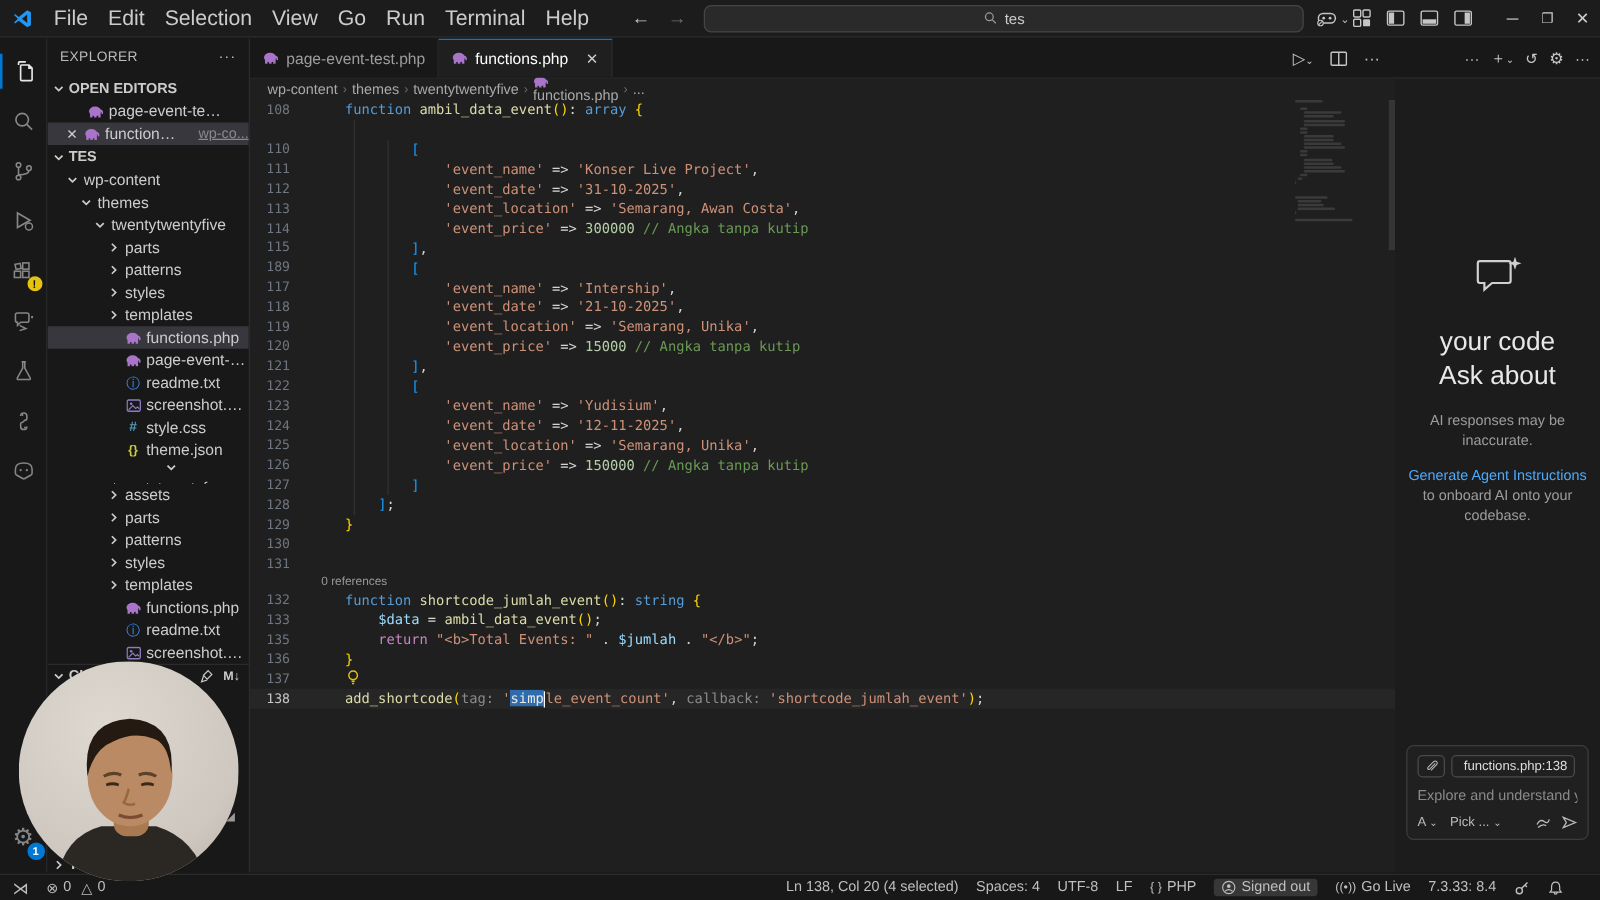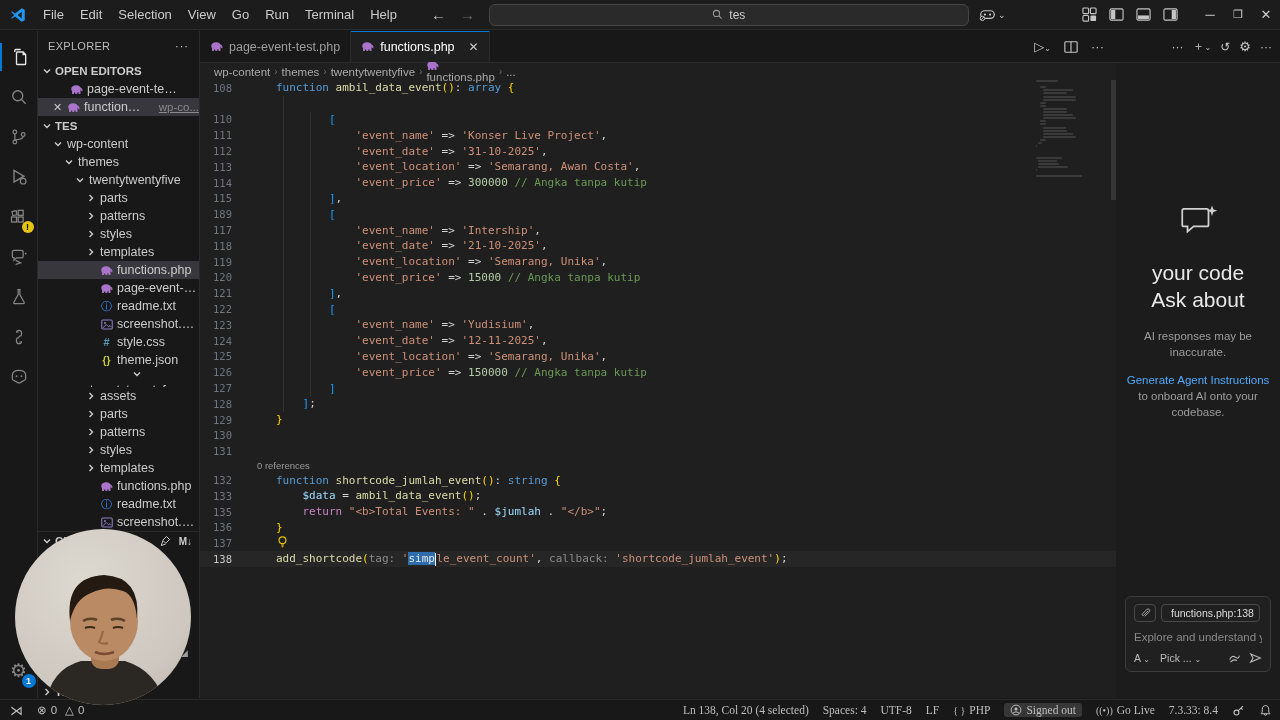--- a/index.html
+++ b/index.html
@@ -11,7 +11,7 @@
   .titlebar { position:absolute; top:0; left:0; width:1280px; height:30px; background:#1c1c1c;
     display:flex; align-items:center; border-bottom:1px solid #2b2b2b; }
   .vslogo { width:18px; height:18px; margin:0 8px 0 9px; }
-  .menu-item { font-size:13px; color:#cccccc; padding:0 8px; line-height:30px; cursor:default; }
+  .menu-item { font-size:17px; color:#cccccc; padding:0 8px; line-height:30px; cursor:default; }
   .nav-arrows { margin-left:26px; display:flex; gap:14px; font-size:15px; color:#c5c5c5; }
   .nav-arrows .fwd { color:#6e6e6e; }
   .search-box { margin-left:14px; width:480px; height:22px; background:#2a2a2a; border:1px solid #454545;

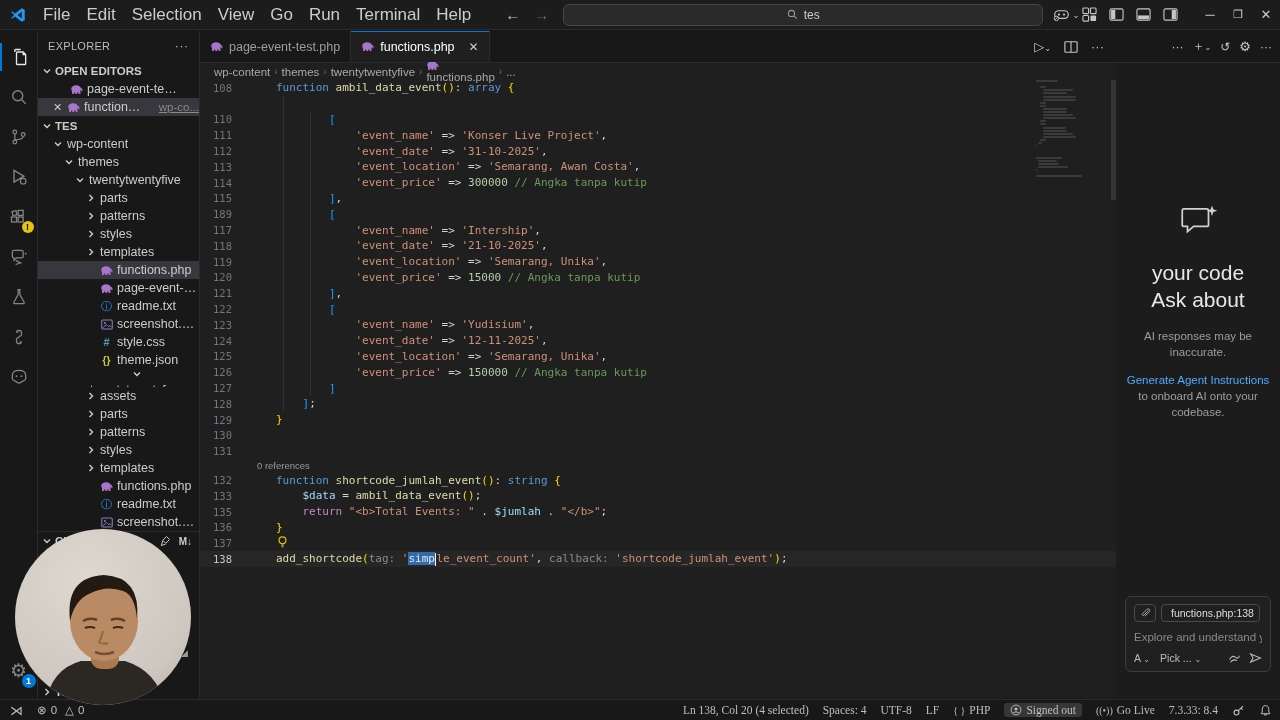--- a/index.html
+++ b/index.html
@@ -110,7 +110,7 @@
   .statusbar { position:absolute; top:699px; left:0; width:1280px; height:21px; background:#181818;
     border-top:1px solid #2b2b2b; display:flex; align-items:center; font-size:11.5px; color:#bfbfbf; }
   .sb-left { display:flex; align-items:center; gap:14px; padding-left:10px; }
-  .sb-right { margin-left:auto; display:flex; align-items:center; gap:14px; padding-right:8px;font-family:Liberation Serif, serif; }
+  .sb-right { margin-left:auto; display:flex; align-items:center; gap:14px; padding-right:29px; }
   .sb-item { display:flex; align-items:center; gap:4px; white-space:nowrap; }
   .sb-chip { background:#373737; border-radius:3px; padding:1px 6px; }
 

